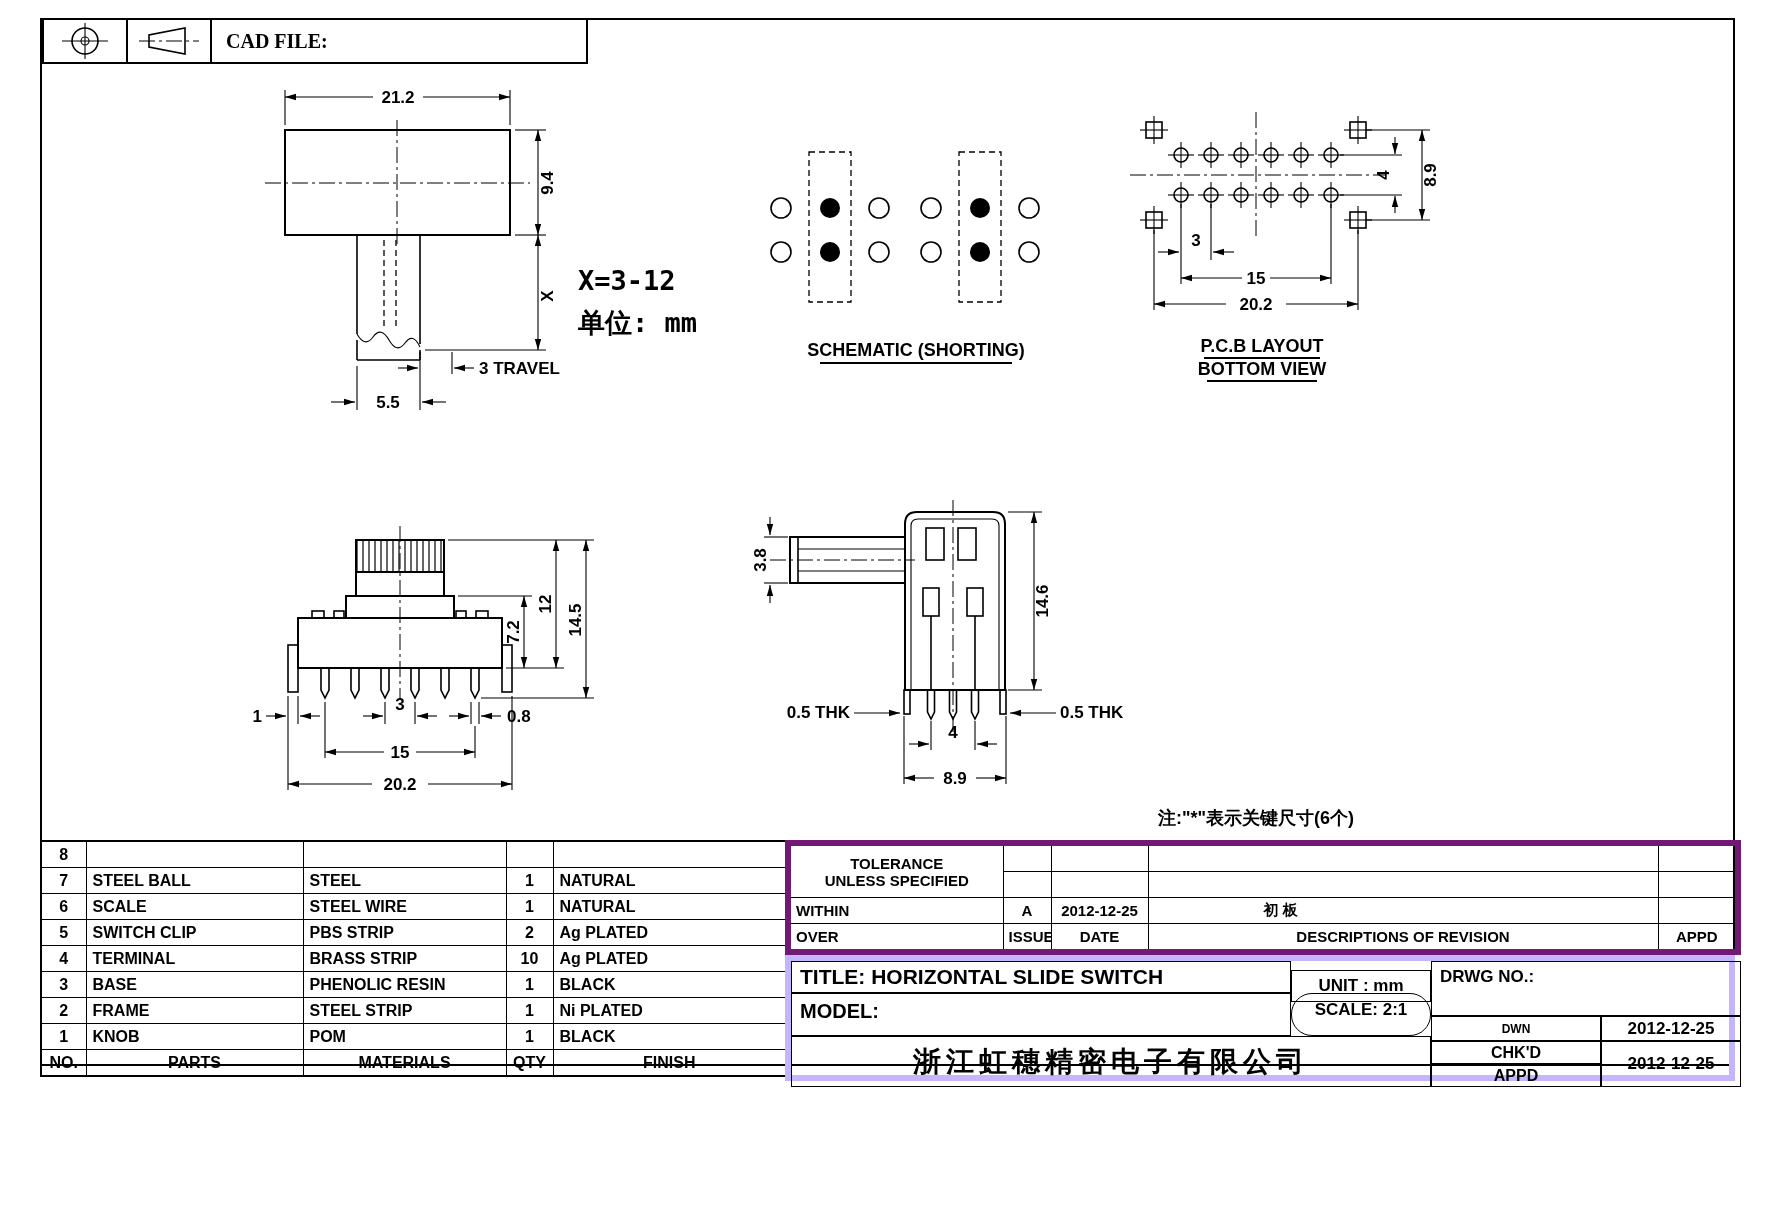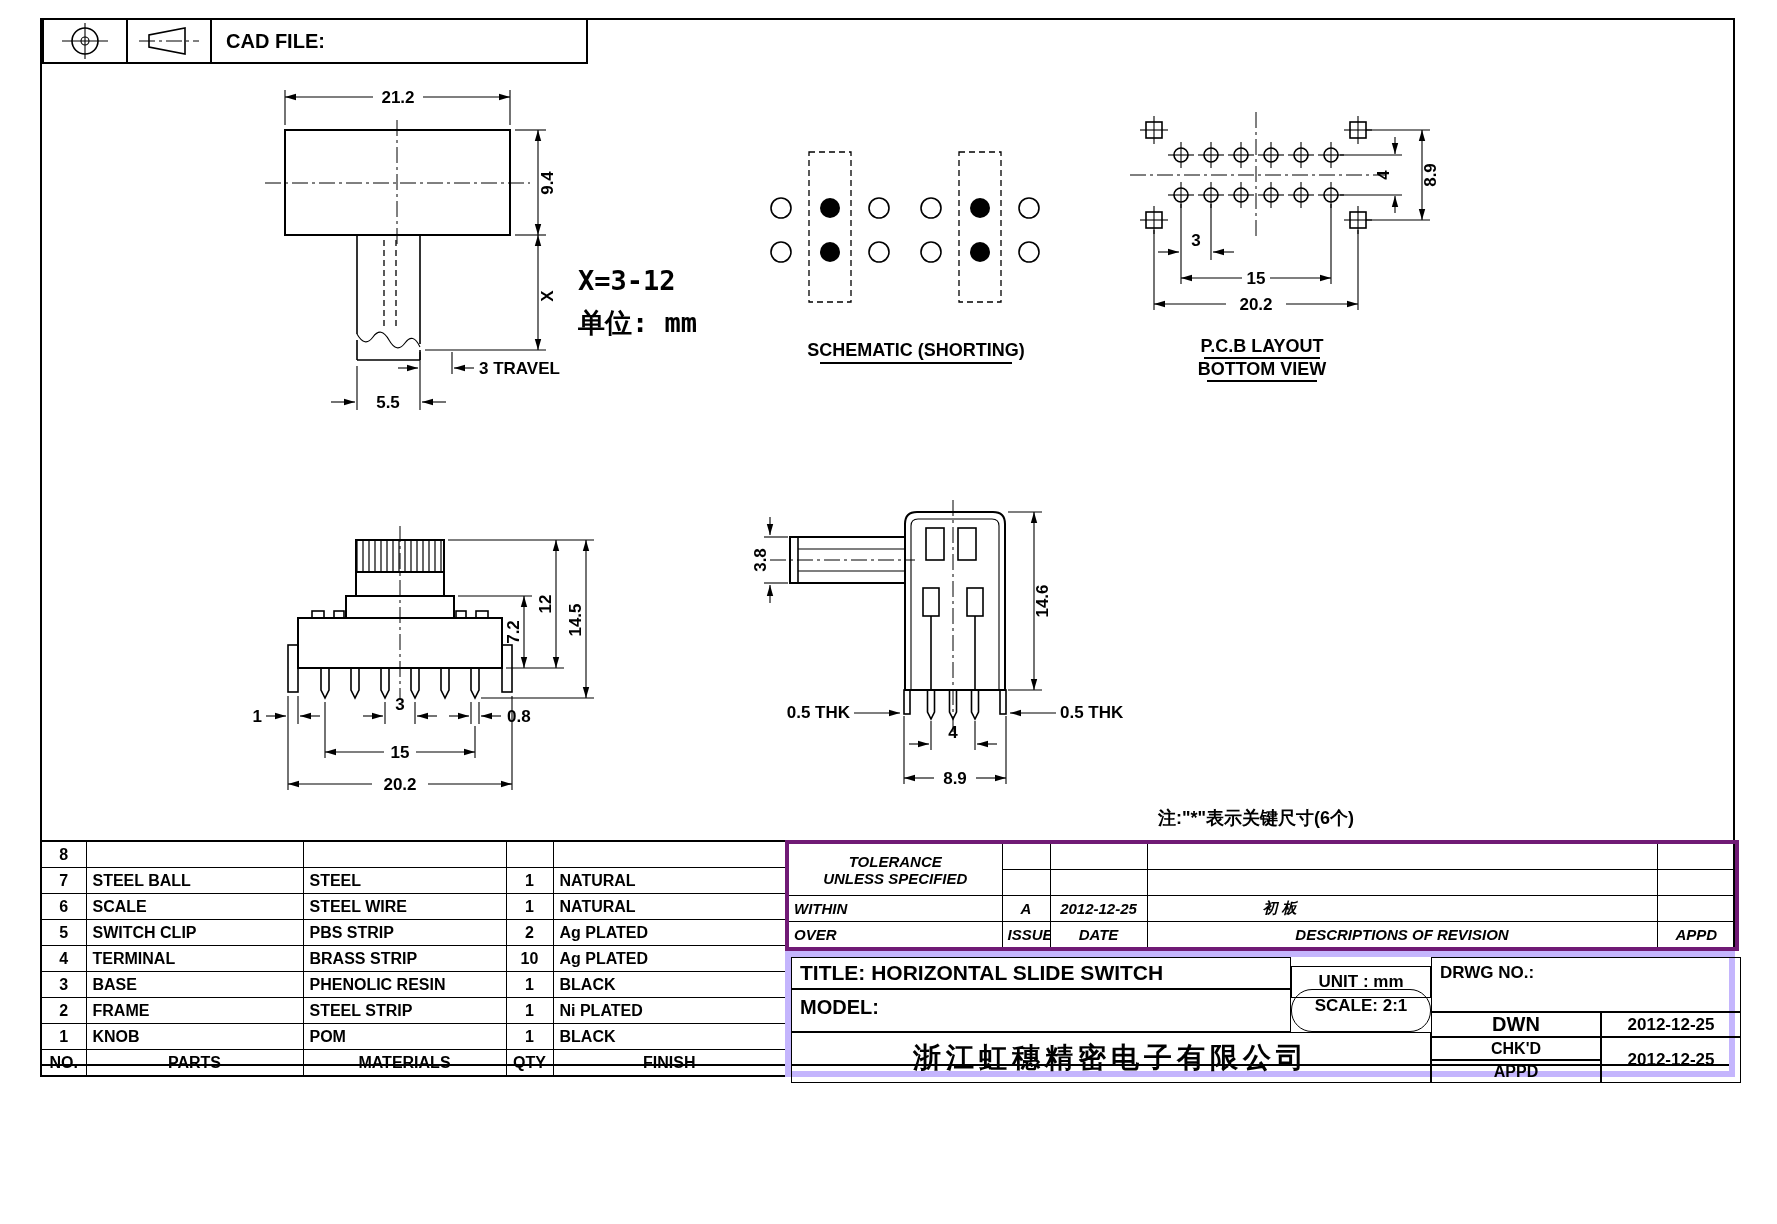--- a/index.html
+++ b/index.html
@@ -10,7 +10,7 @@
   .cad-box{position:absolute;left:42px;top:18px;width:546px;height:46px;border:2px solid #000;
            box-sizing:border-box;display:flex;align-items:stretch;background:#fff;}
   .sym-cell{width:82px;border-right:2px solid #000;display:flex;align-items:center;justify-content:center;}
-  .cad-label{flex:1;display:flex;align-items:center;padding-left:14px;font-weight:bold;font-size:20px;}
+  .cad-label{flex:1;display:flex;align-items:center;padding-left:14px;font-weight:bold;font-size:20px;font-family:Liberation Serif, serif;}
   
   .drawing{position:absolute;left:0;top:0;}
   .stk2{stroke:#000;stroke-width:2;}

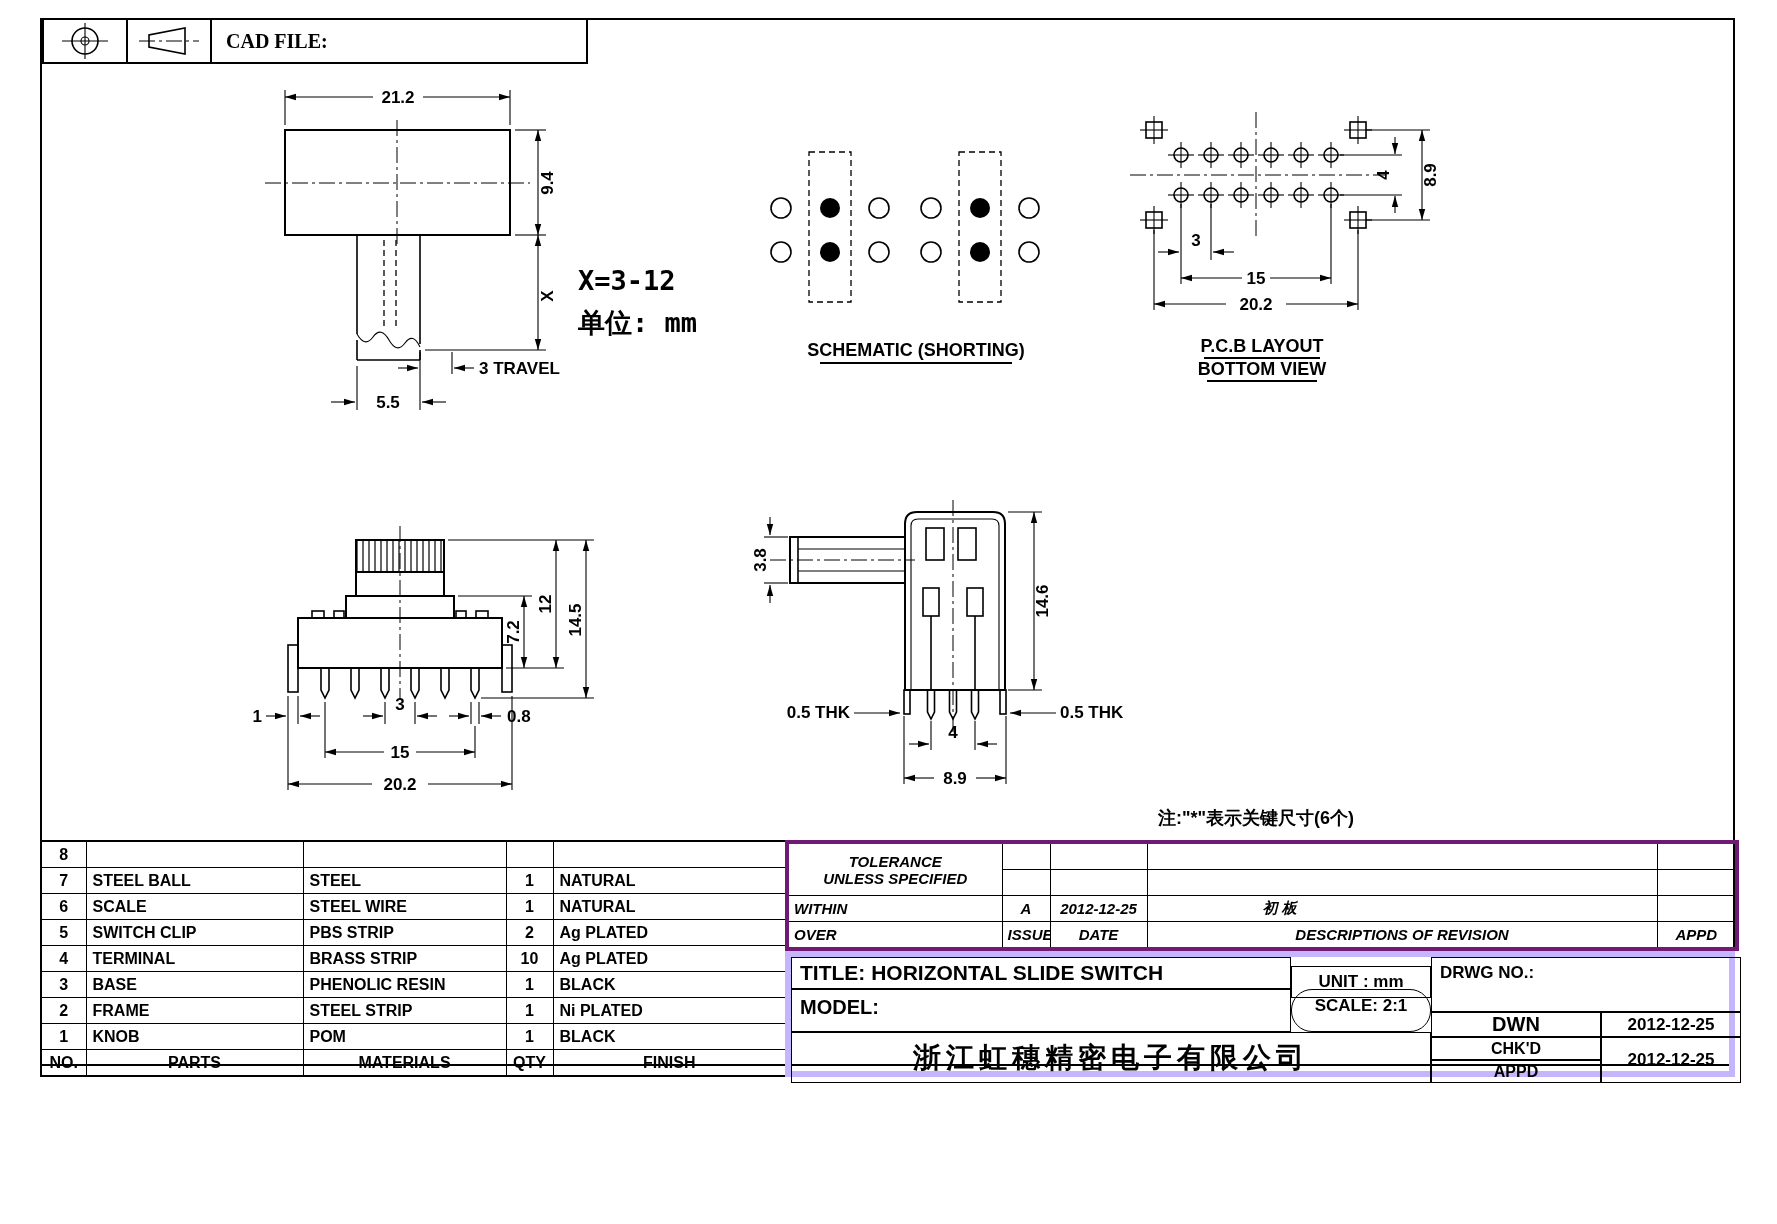--- a/index.html
+++ b/index.html
@@ -31,7 +31,7 @@
   td.c{text-align:center;padding:0;}
   
   .title-block{position:absolute;left:785px;top:840px;width:950px;height:226px;}
-  table.tolerance{border-collapse:collapse;table-layout:fixed;width:950px;height:100px;border:4px solid #701a75;font-style:italic;}
+  table.tolerance{border-collapse:collapse;table-layout:fixed;width:950px;height:100px;border:6px solid #701a75;}
   table.tolerance td{border:1.5px solid #000;font-weight:bold;font-size:15px;padding:0 5px;height:25px;
                      white-space:nowrap;overflow:hidden;}
   .tb-b{position:relative;width:950px;height:126px;border:6px solid #c4b5fd;box-sizing:border-box;}

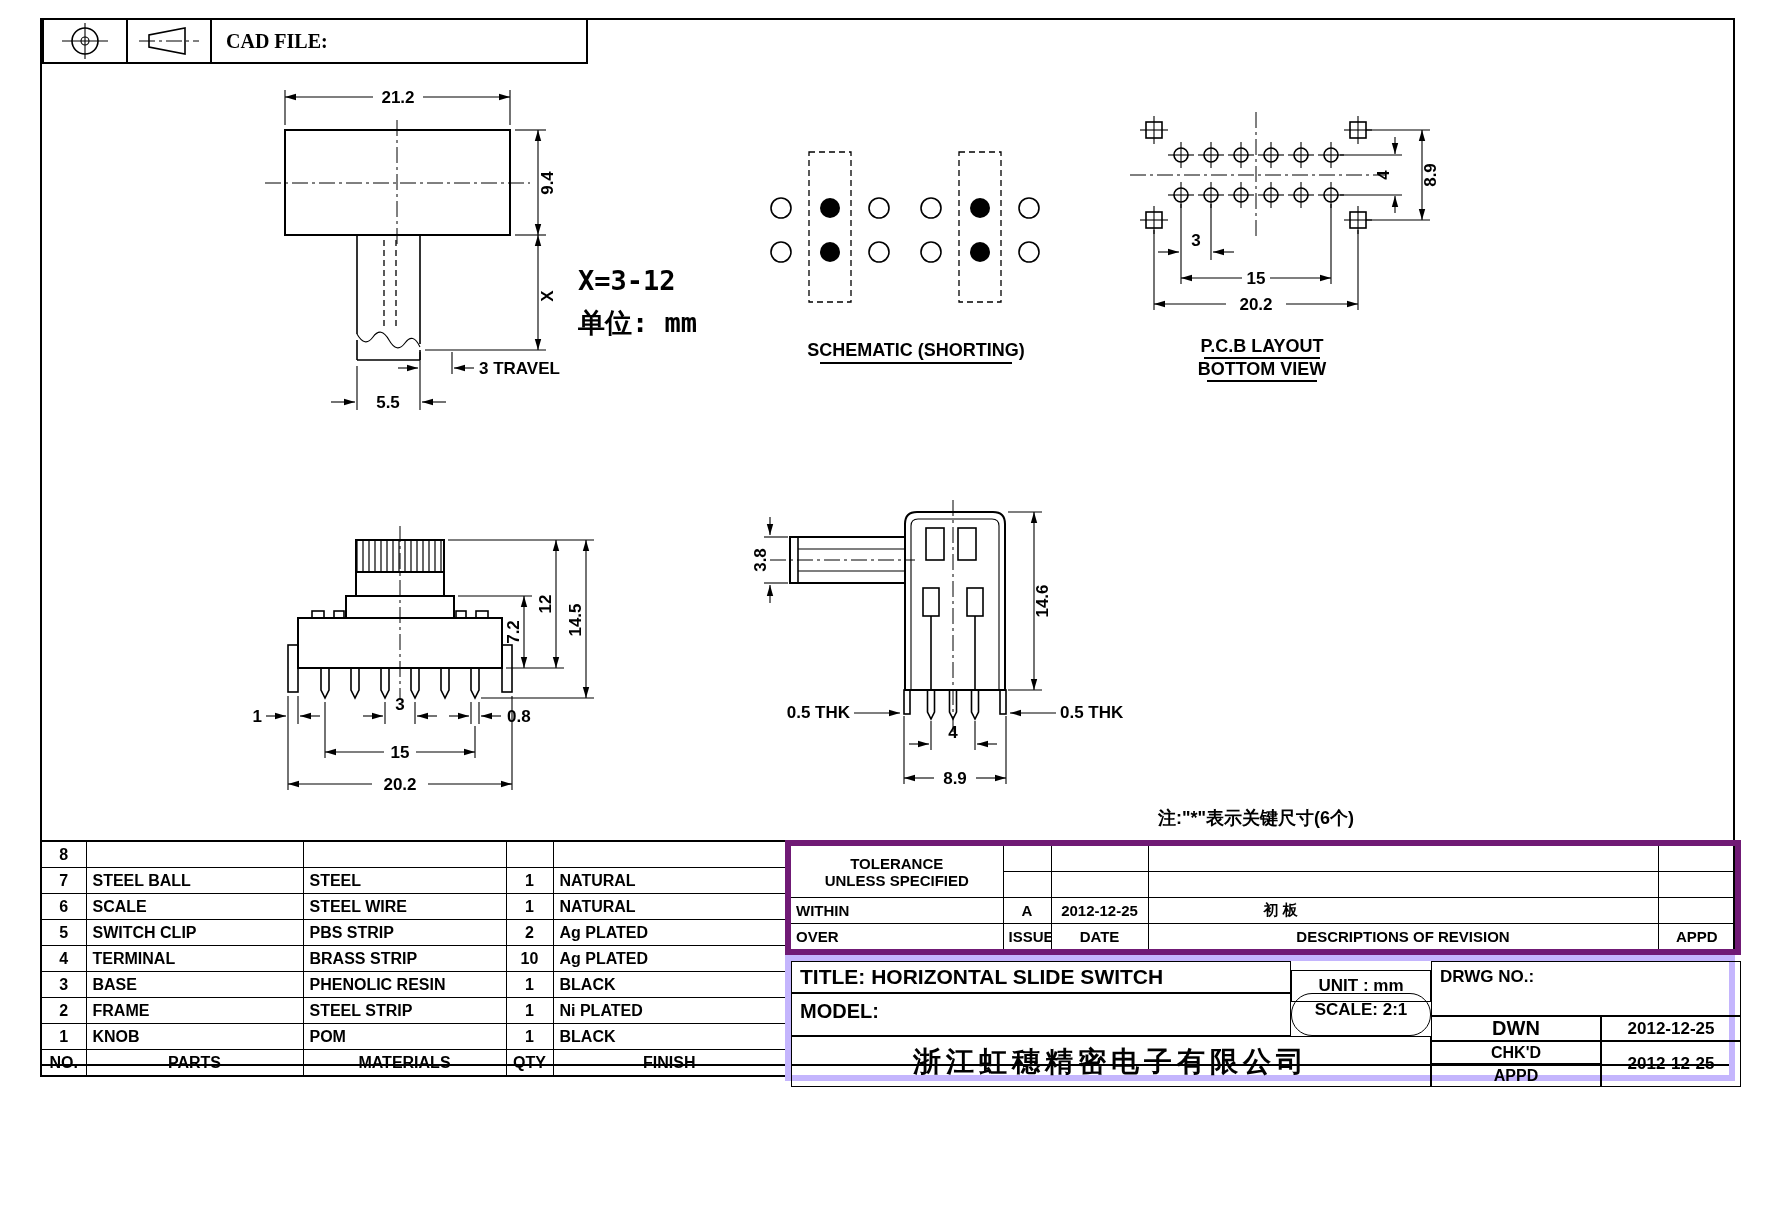--- a/index.html
+++ b/index.html
@@ -450,7 +450,7 @@
       <div class="cell" style="left:640px;top:0;width:310px;height:55px;font-size:17px;padding-left:8px;align-items:flex-start;padding-top:5px;">DRWG NO.:</div>
       <div class="cell" style="left:500px;top:32px;width:140px;height:43px;font-size:17px;justify-content:center;align-items:flex-start;padding-top:6px;border-radius:21px;">SCALE: 2:1</div>
       <div class="cell company" style="left:0;top:75px;width:640px;height:51px;">浙江虹穗精密电子有限公司</div>
-      <div class="cell" style="left:640px;top:55px;width:170px;height:25px;font-size:20px;justify-content:center;">DWN</div>
+      <div class="cell" style="left:640px;top:55px;width:170px;height:25px;font-size:12px;justify-content:center;">DWN</div>
       <div class="cell" style="left:810px;top:55px;width:140px;height:25px;font-size:17px;justify-content:center;">2012-12-25</div>
       <div class="cell" style="left:640px;top:80px;width:170px;height:23px;font-size:16px;justify-content:center;">CHK'D</div>
       <div class="cell" style="left:640px;top:103px;width:170px;height:23px;font-size:16px;justify-content:center;">APPD</div>

